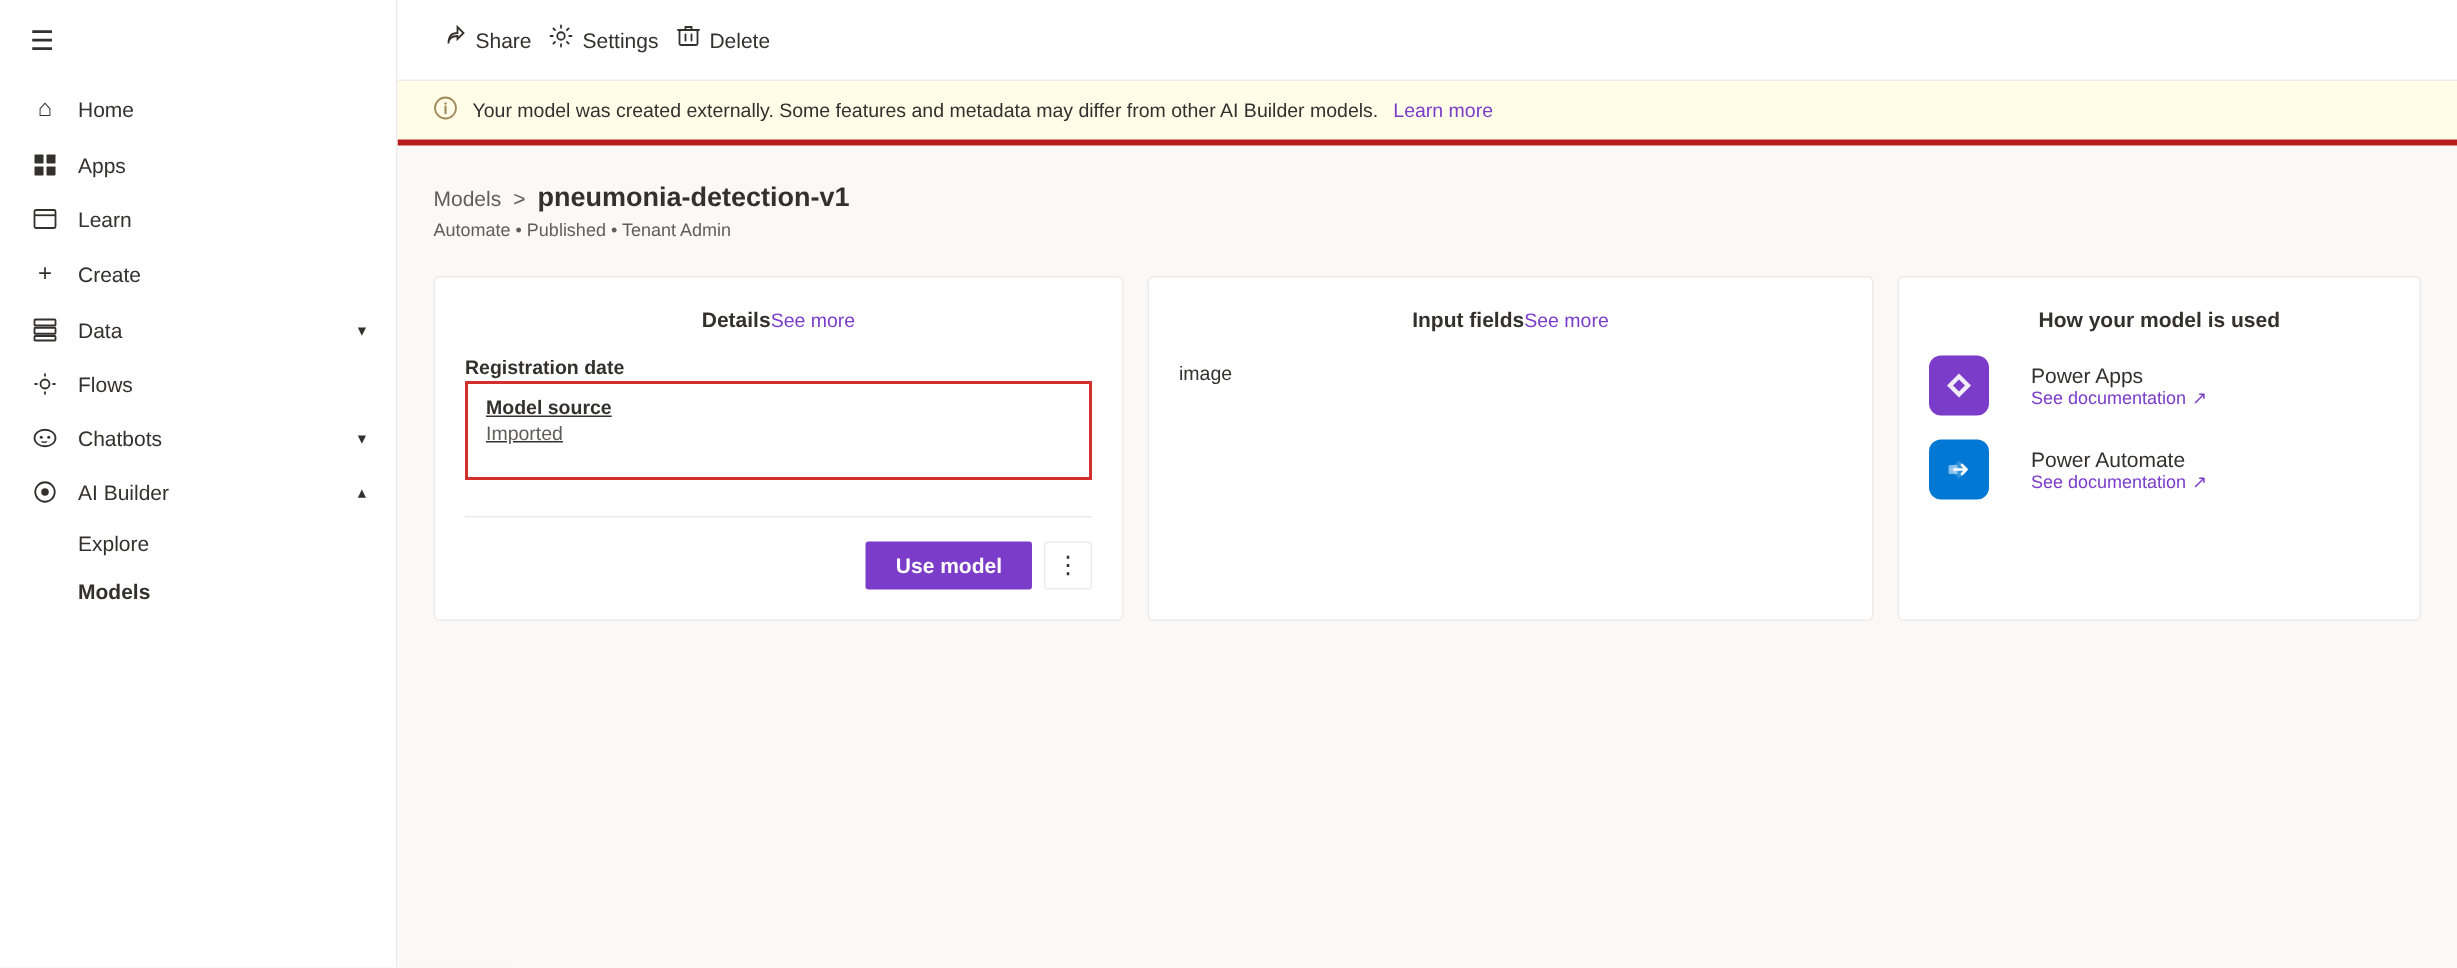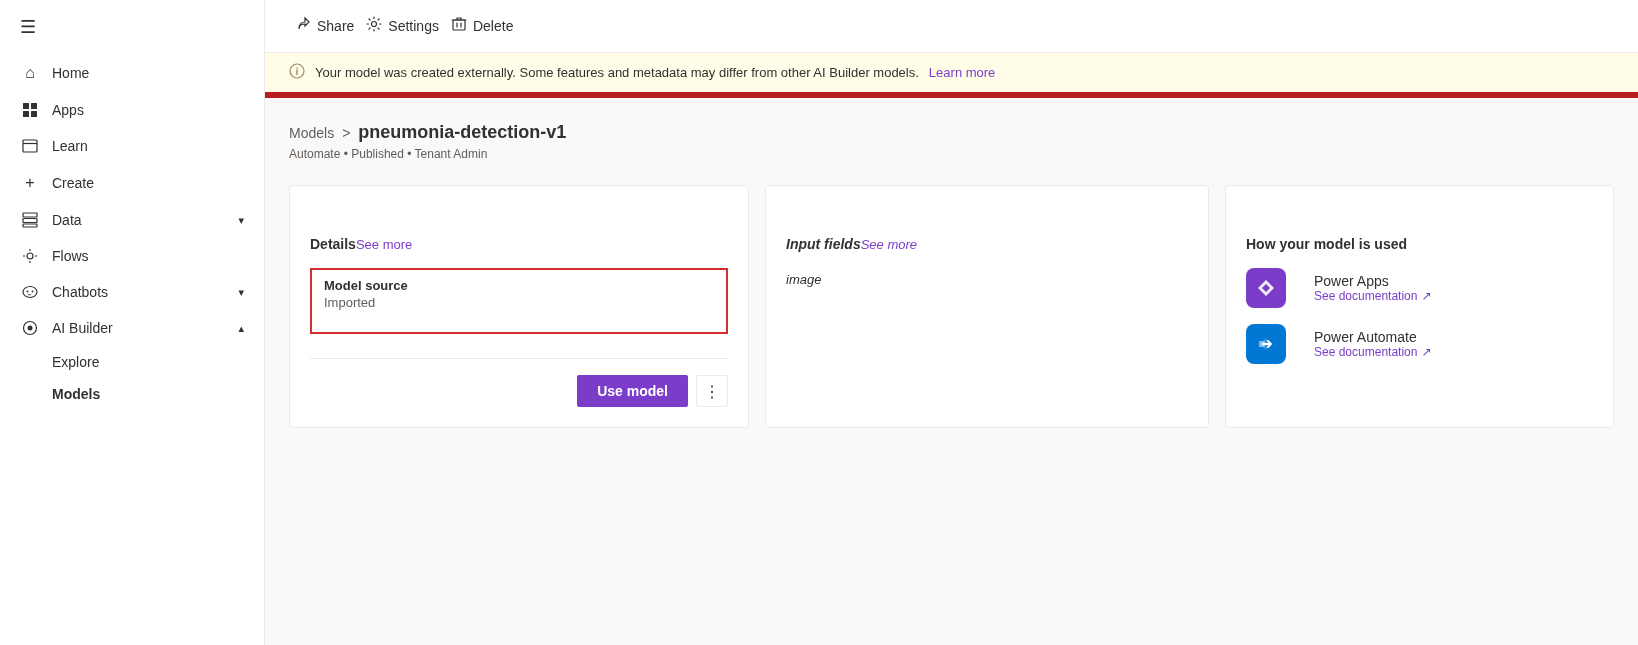--- a/index.html
+++ b/index.html
@@ -78,7 +78,7 @@
     
     .banner {
       background: #fffde7;
-      border-bottom: 6px solid #b91c1c;
+      border-bottom: 4px solid #b91c1c;
       padding: 10px 24px;
       display: flex;
       align-items: center;

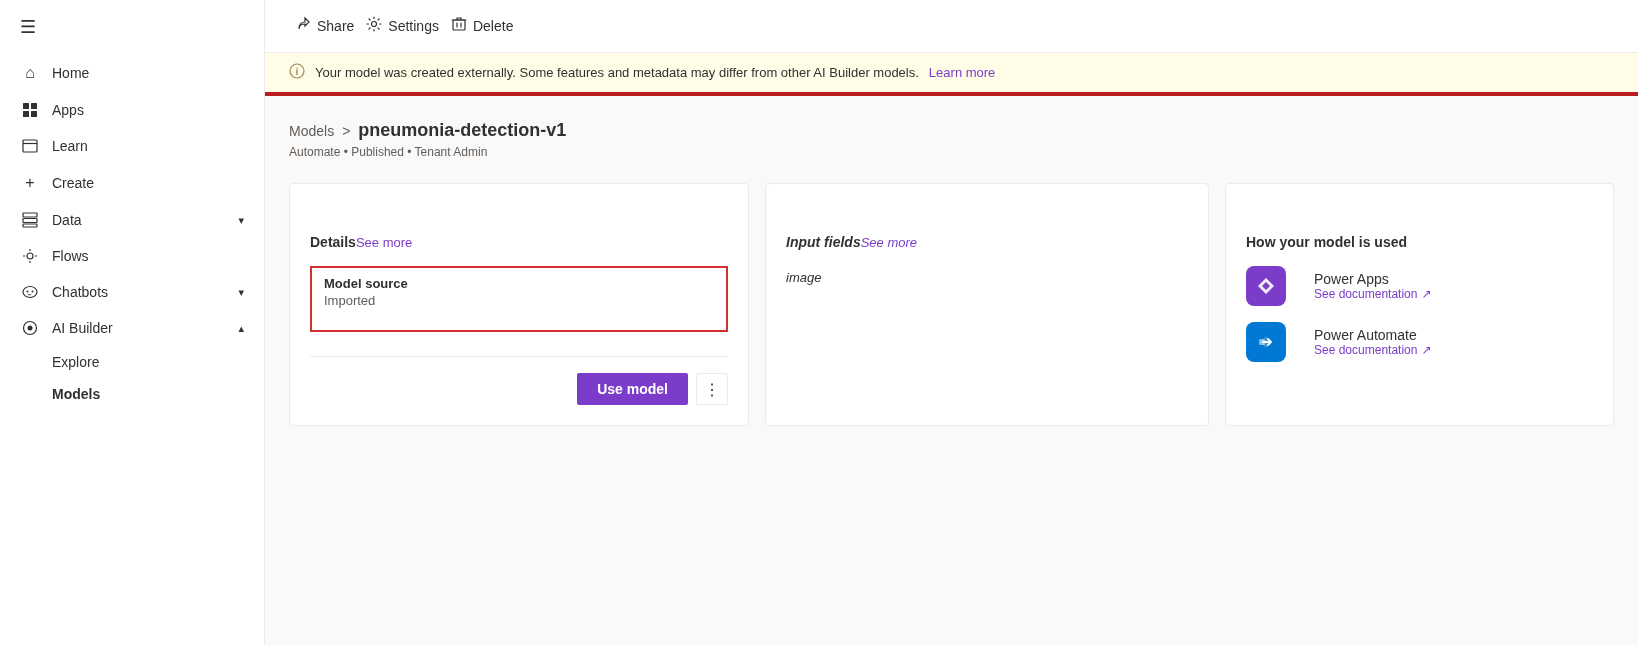--- a/index.html
+++ b/index.html
@@ -134,9 +134,8 @@
     .card-header {
       display: flex;
       align-items: center;
-      justify-content: flex-start;
+      justify-content: center;
       margin-bottom: 16px;
-      margin-top: 30px;
     }
     .card-title {
       font-weight: 600;

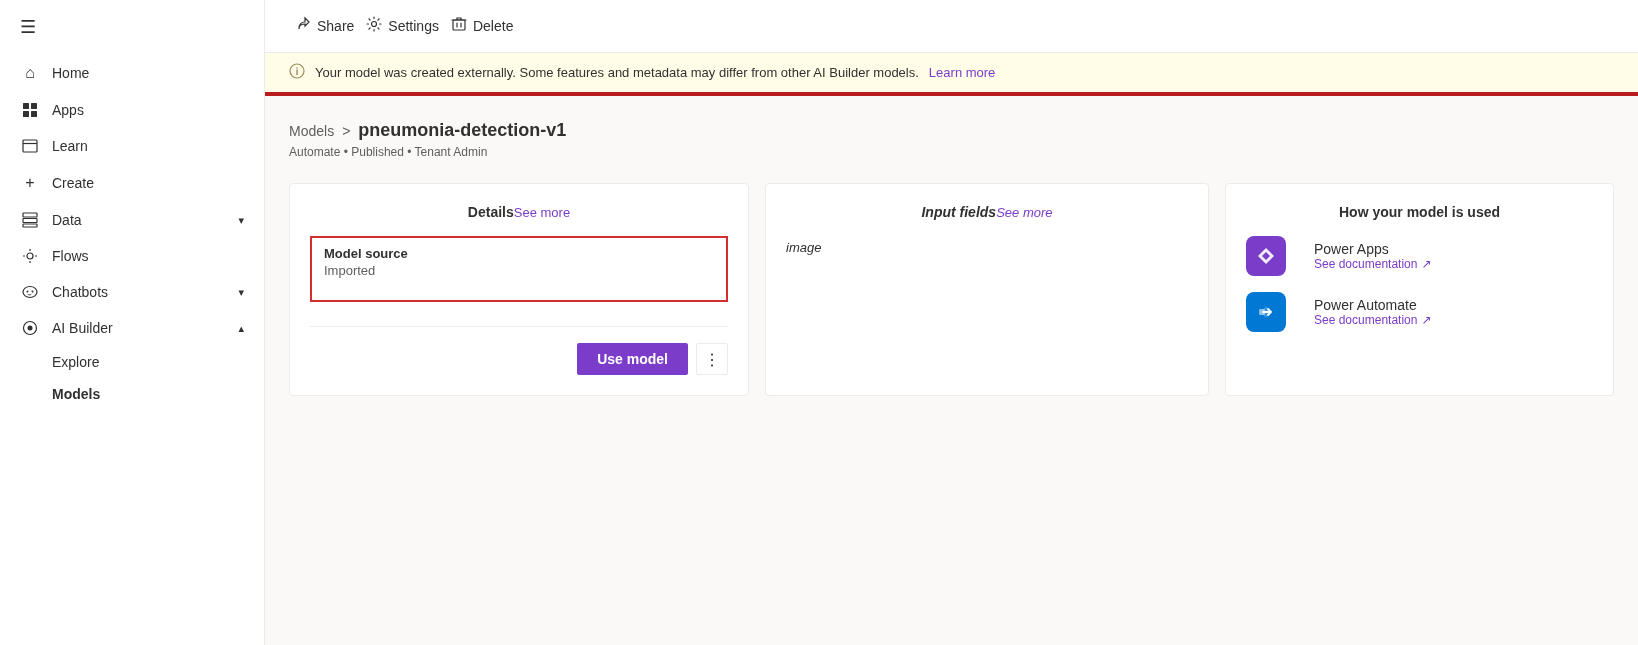--- a/index.html
+++ b/index.html
@@ -128,7 +128,7 @@
       flex-direction: column;
     }
     .card-details { width: 460px; }
-    .card-input { width: 444px; font-style: italic; }
+    .card-input { width: 484px; }
     .card-usage { flex: 1; }
 
     .card-header {

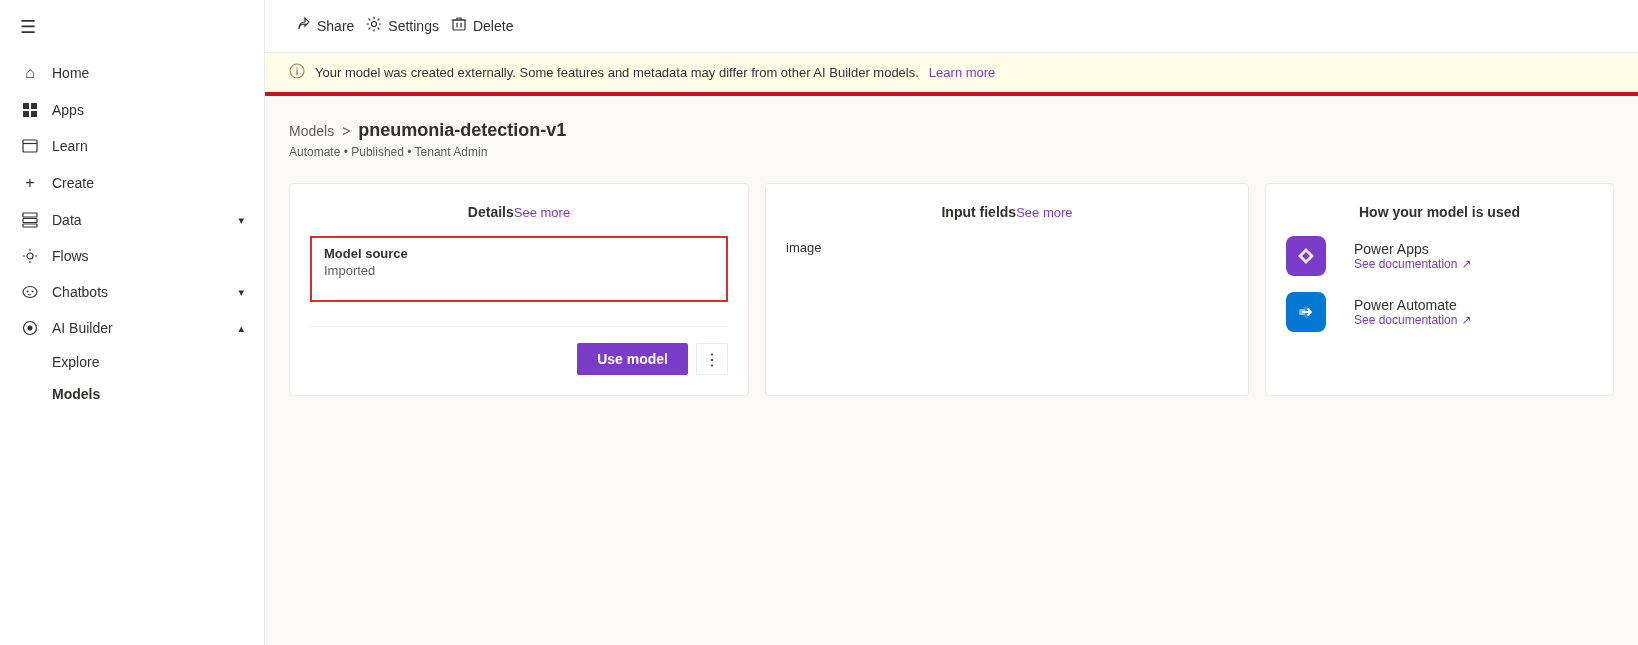--- a/index.html
+++ b/index.html
@@ -390,6 +390,7 @@
           <span class="card-title">Details</span>
           <span class="card-see-more">See more</span>
         </div>
+        <div class="field-label">Registration date</div>
 
         <div class="highlight-box">
           <div class="field-label">Model source</div>

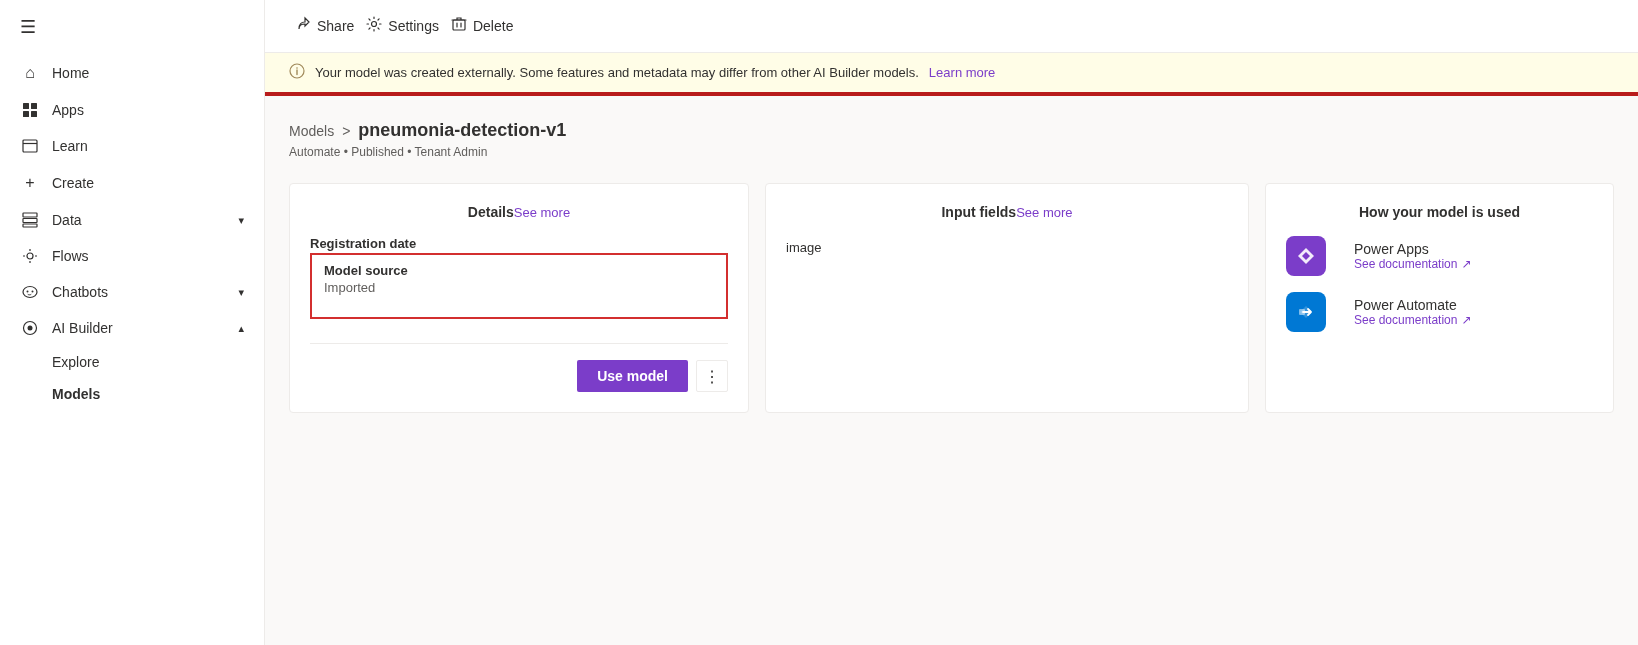--- a/index.html
+++ b/index.html
@@ -164,6 +164,7 @@
       padding: 8px 12px;
       display: inline-block;
       margin-bottom: 16px;
+      text-decoration: underline;
     }
 
     .card-divider {

